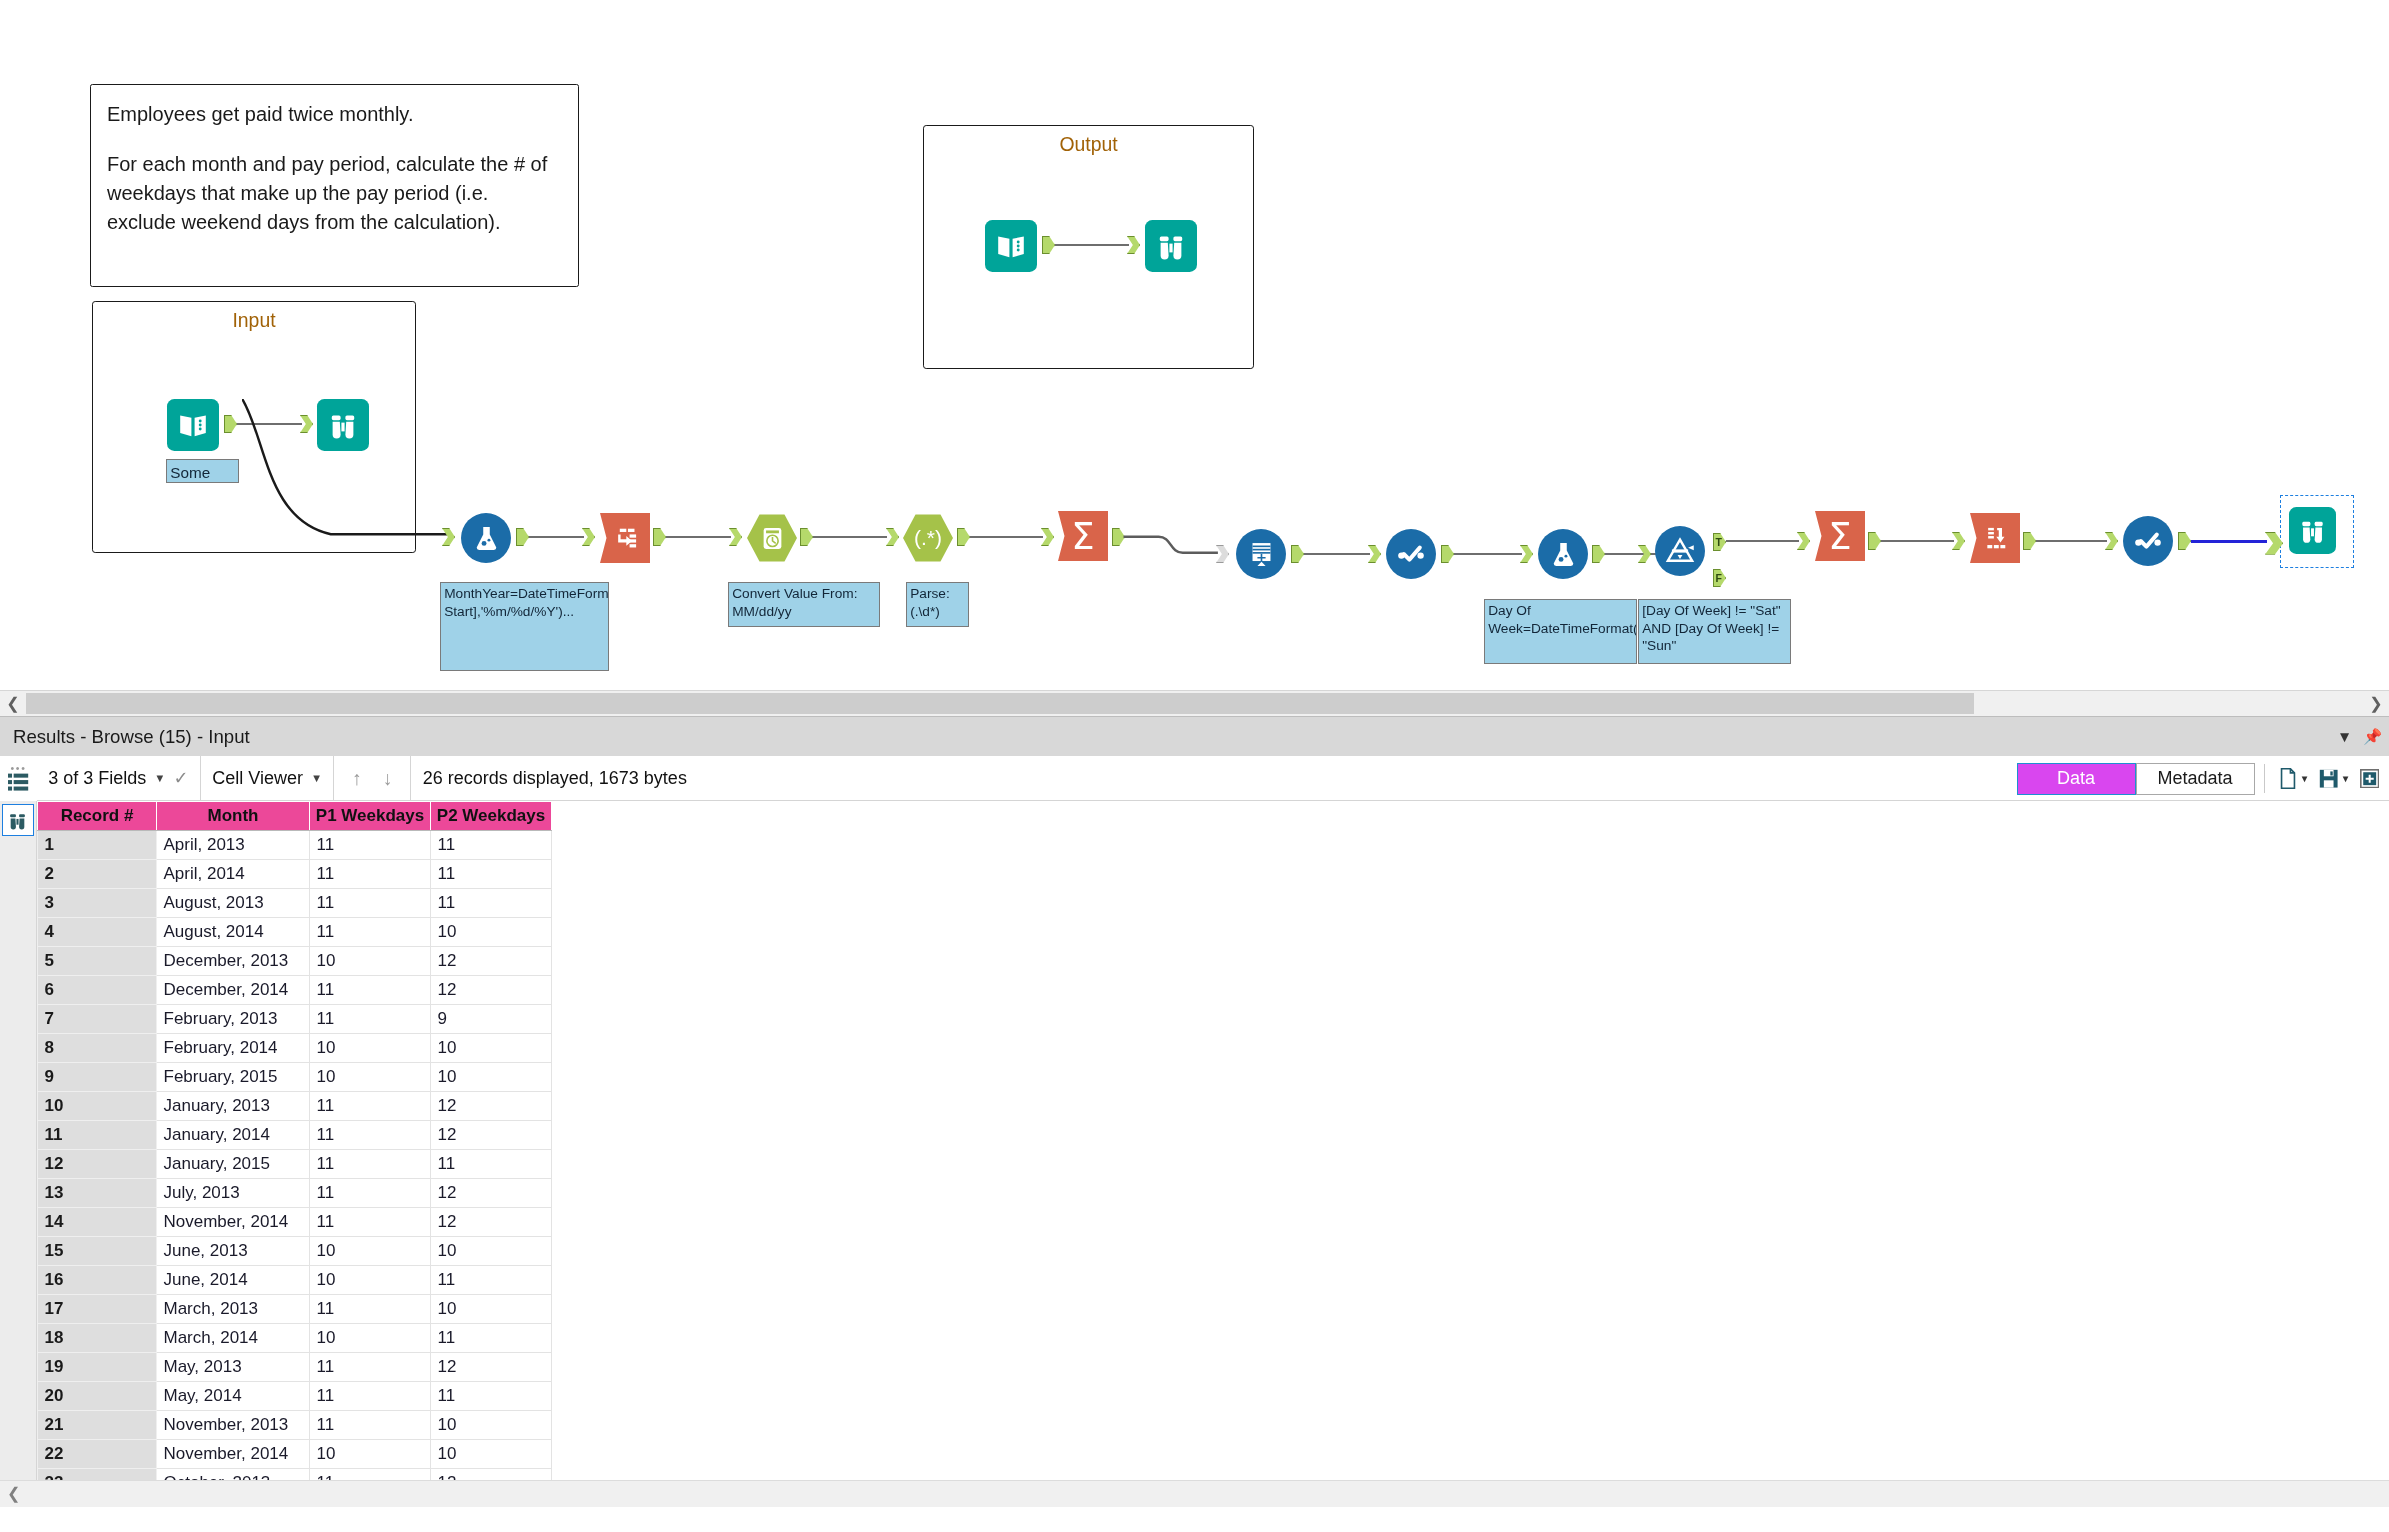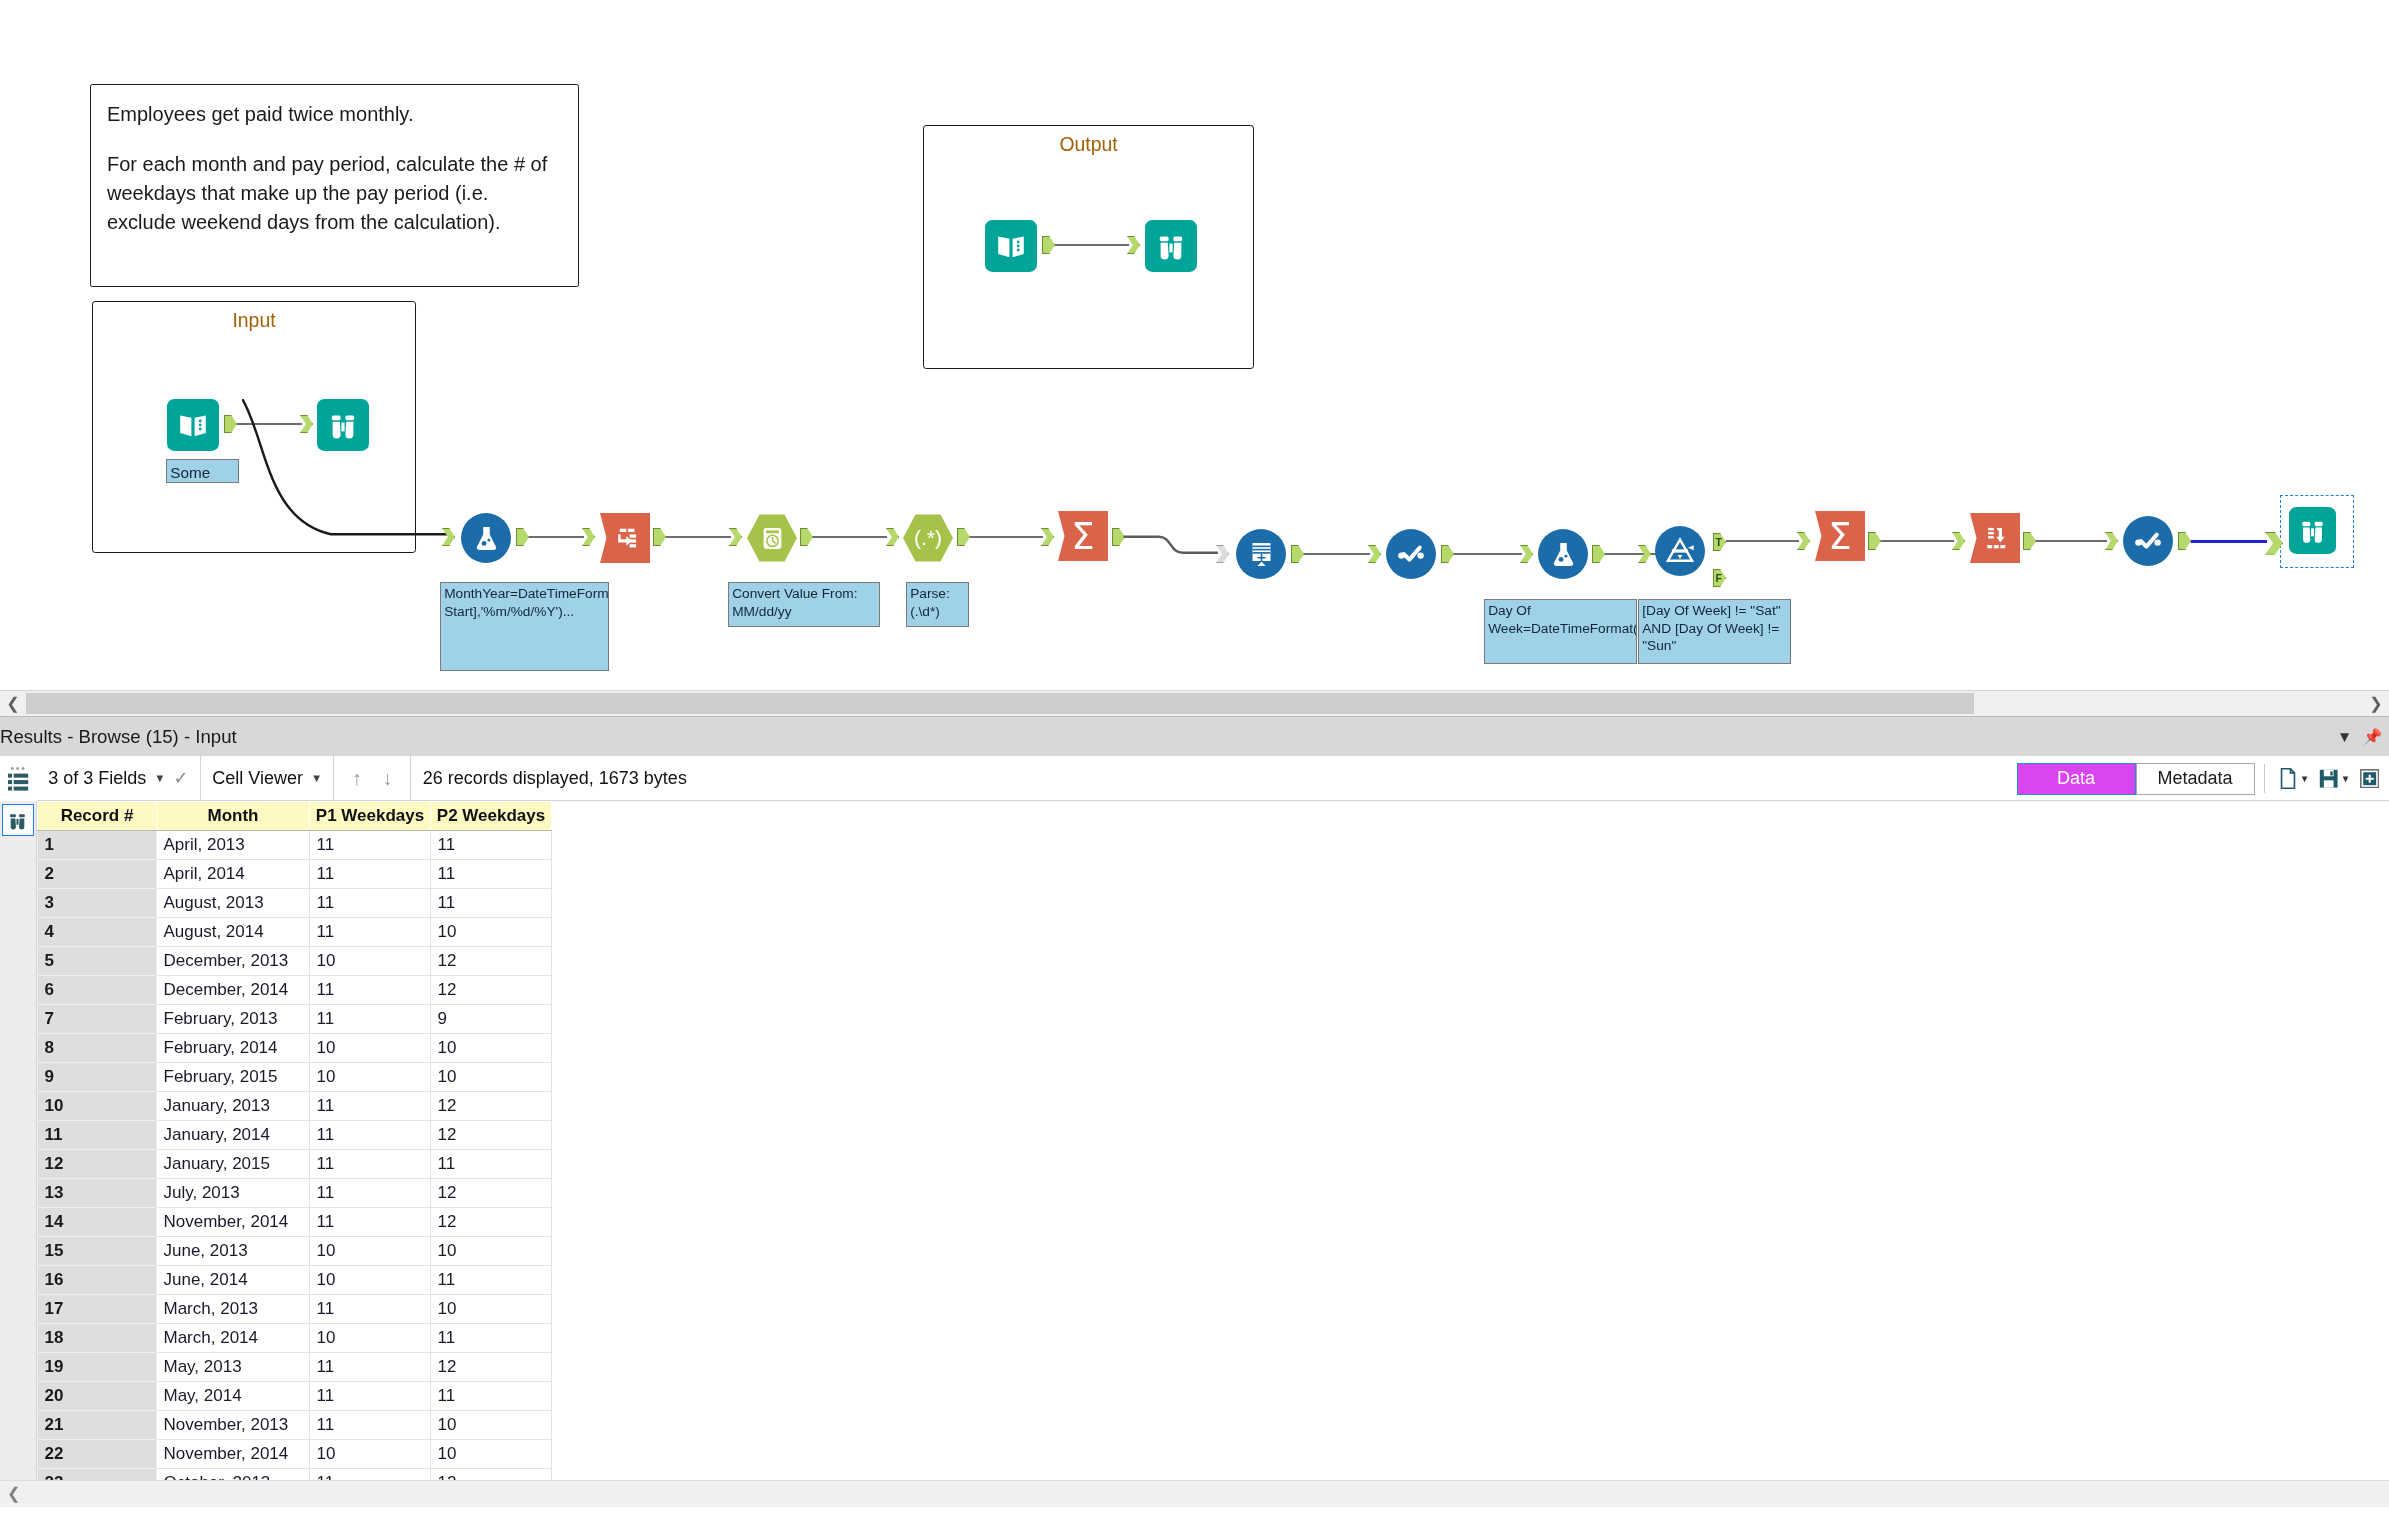--- a/index.html
+++ b/index.html
@@ -147,7 +147,7 @@
     height: 39px;
     background: #d8d8d8;
     display: flex; align-items: center;
-    padding-left: 0;
+    padding-left: 13px;
     font-size: 18.6px;
     color: #1a1a1a;
     position: relative;

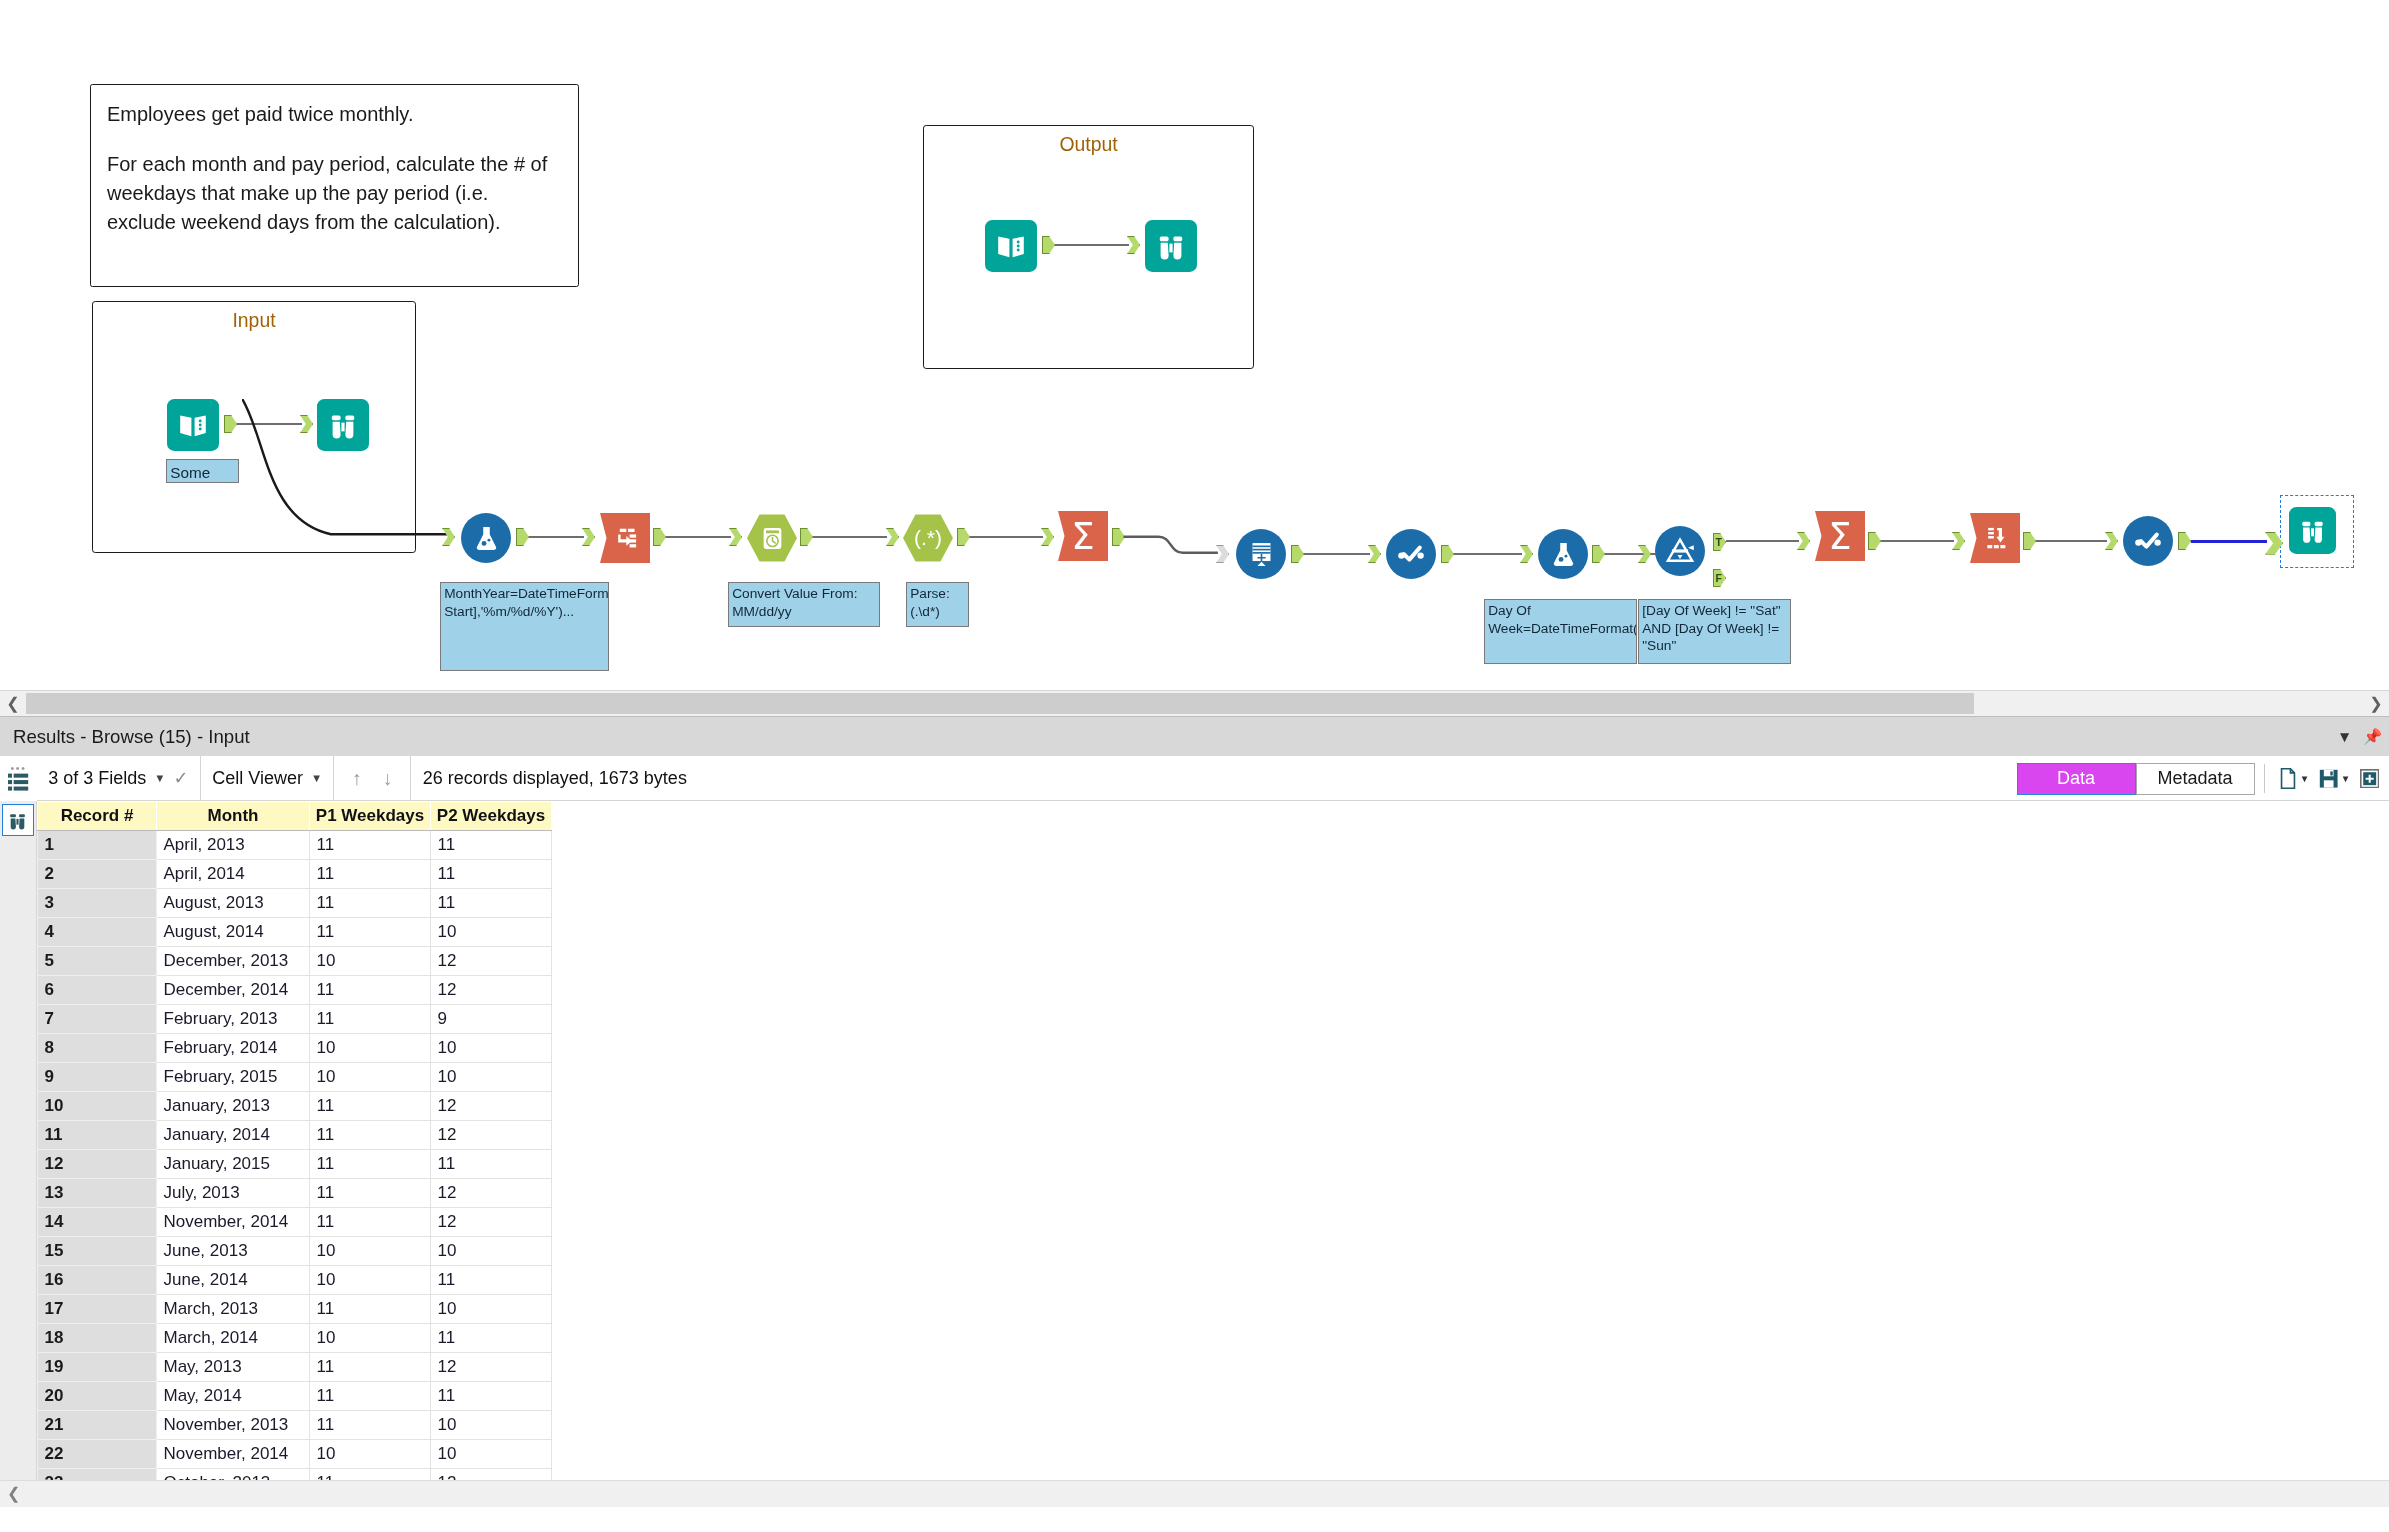--- a/index.html
+++ b/index.html
@@ -230,7 +230,7 @@
     font-size: 17px;
   }
   table.results th {
-    background: #fef9c3;
+    background: #ec4899;
     border: 0.8px solid #ffffff;
     border-bottom: 0.8px solid #b9b9b9;
     font-weight: bold;

